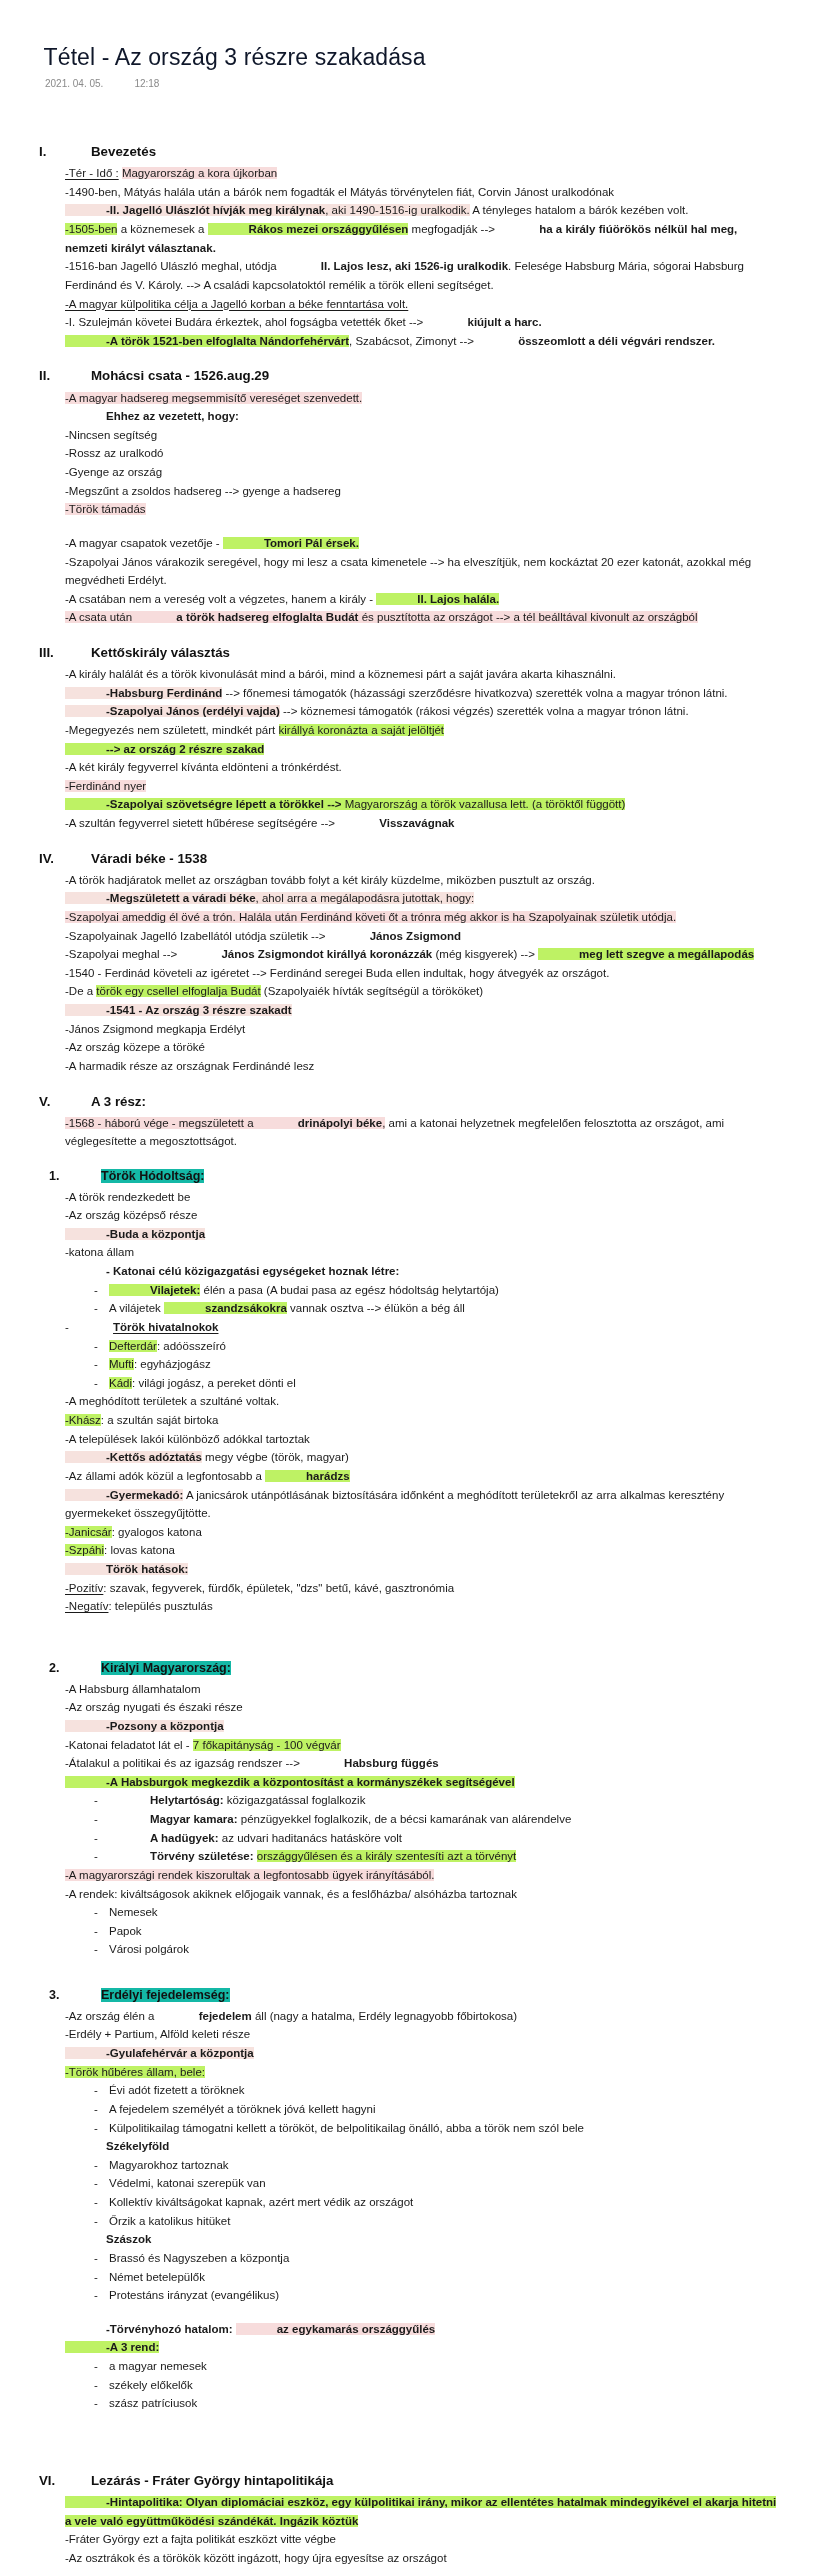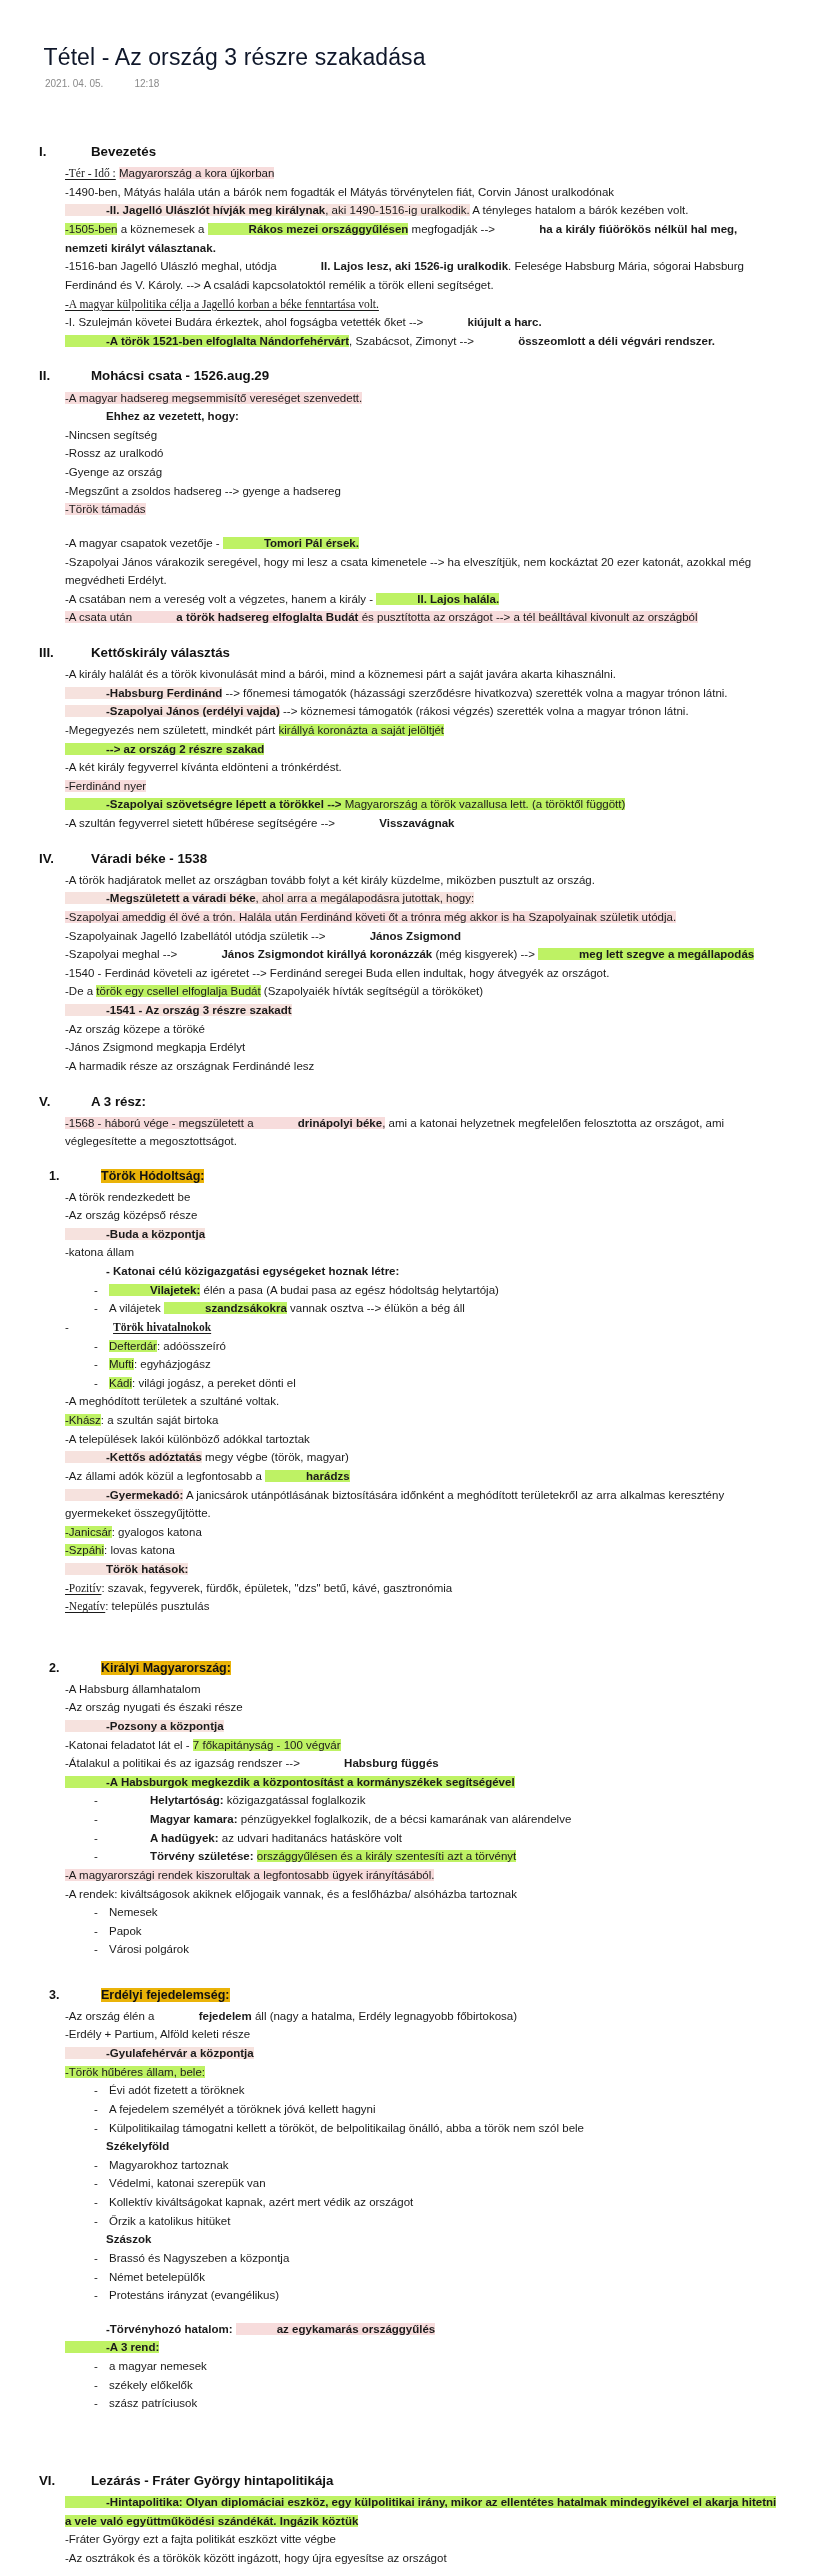--- a/index.html
+++ b/index.html
@@ -92,7 +92,7 @@
 
   
   b, strong { font-weight: bold; padding-left: 41px; }
-  u { text-decoration: underline; text-underline-offset: 1.5px; font-family: Liberation Serif, serif; }
+  u { text-decoration: underline; text-underline-offset: 1.5px; }
   .hl-pink  { background: #f7dcdc; }
   .hl-pink2 { background: #eab308; }
   .hl-rose  { background: #f6e2de; }

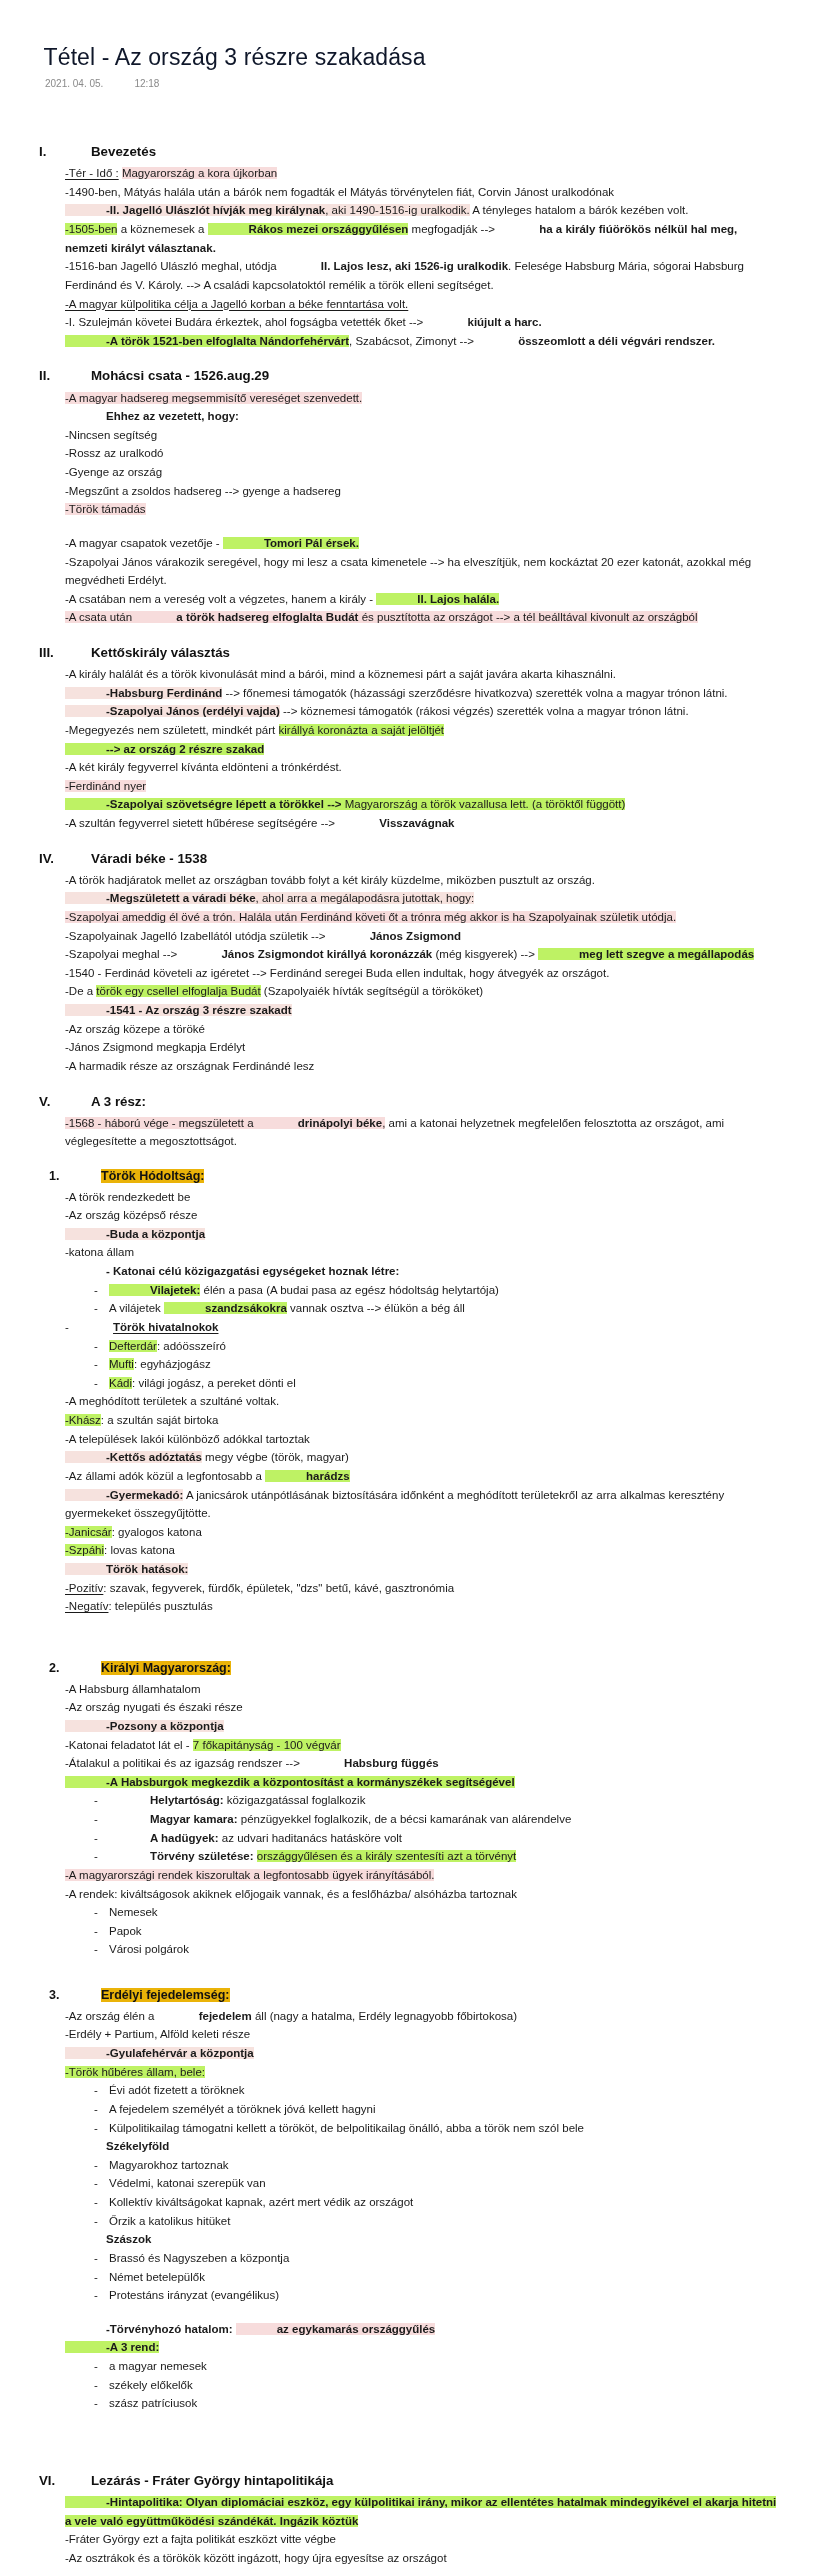--- a/index.html
+++ b/index.html
@@ -169,8 +169,8 @@
     <p class="line">-1540 - Ferdinád követeli az igéretet --&gt; Ferdinánd seregei Buda ellen indultak, hogy átvegyék az országot.</p>
     <p class="line">-De a <span class="hl-lav">török egy csellel elfoglalja Budát</span> (Szapolyaiék hívták segítségül a törököket)</p>
     <p class="line"><span class="hl-rose"><b>-1541 - Az ország 3 részre szakadt</b></span></p>
+    <p class="line">-János Zsigmond megkapja Erdélyt</p>
     <p class="line">-Az ország közepe a töröké</p>
-    <p class="line">-János Zsigmond megkapja Erdélyt</p>
     <p class="line">-A harmadik része az országnak Ferdinándé lesz</p>
 
     <div class="gap"></div>

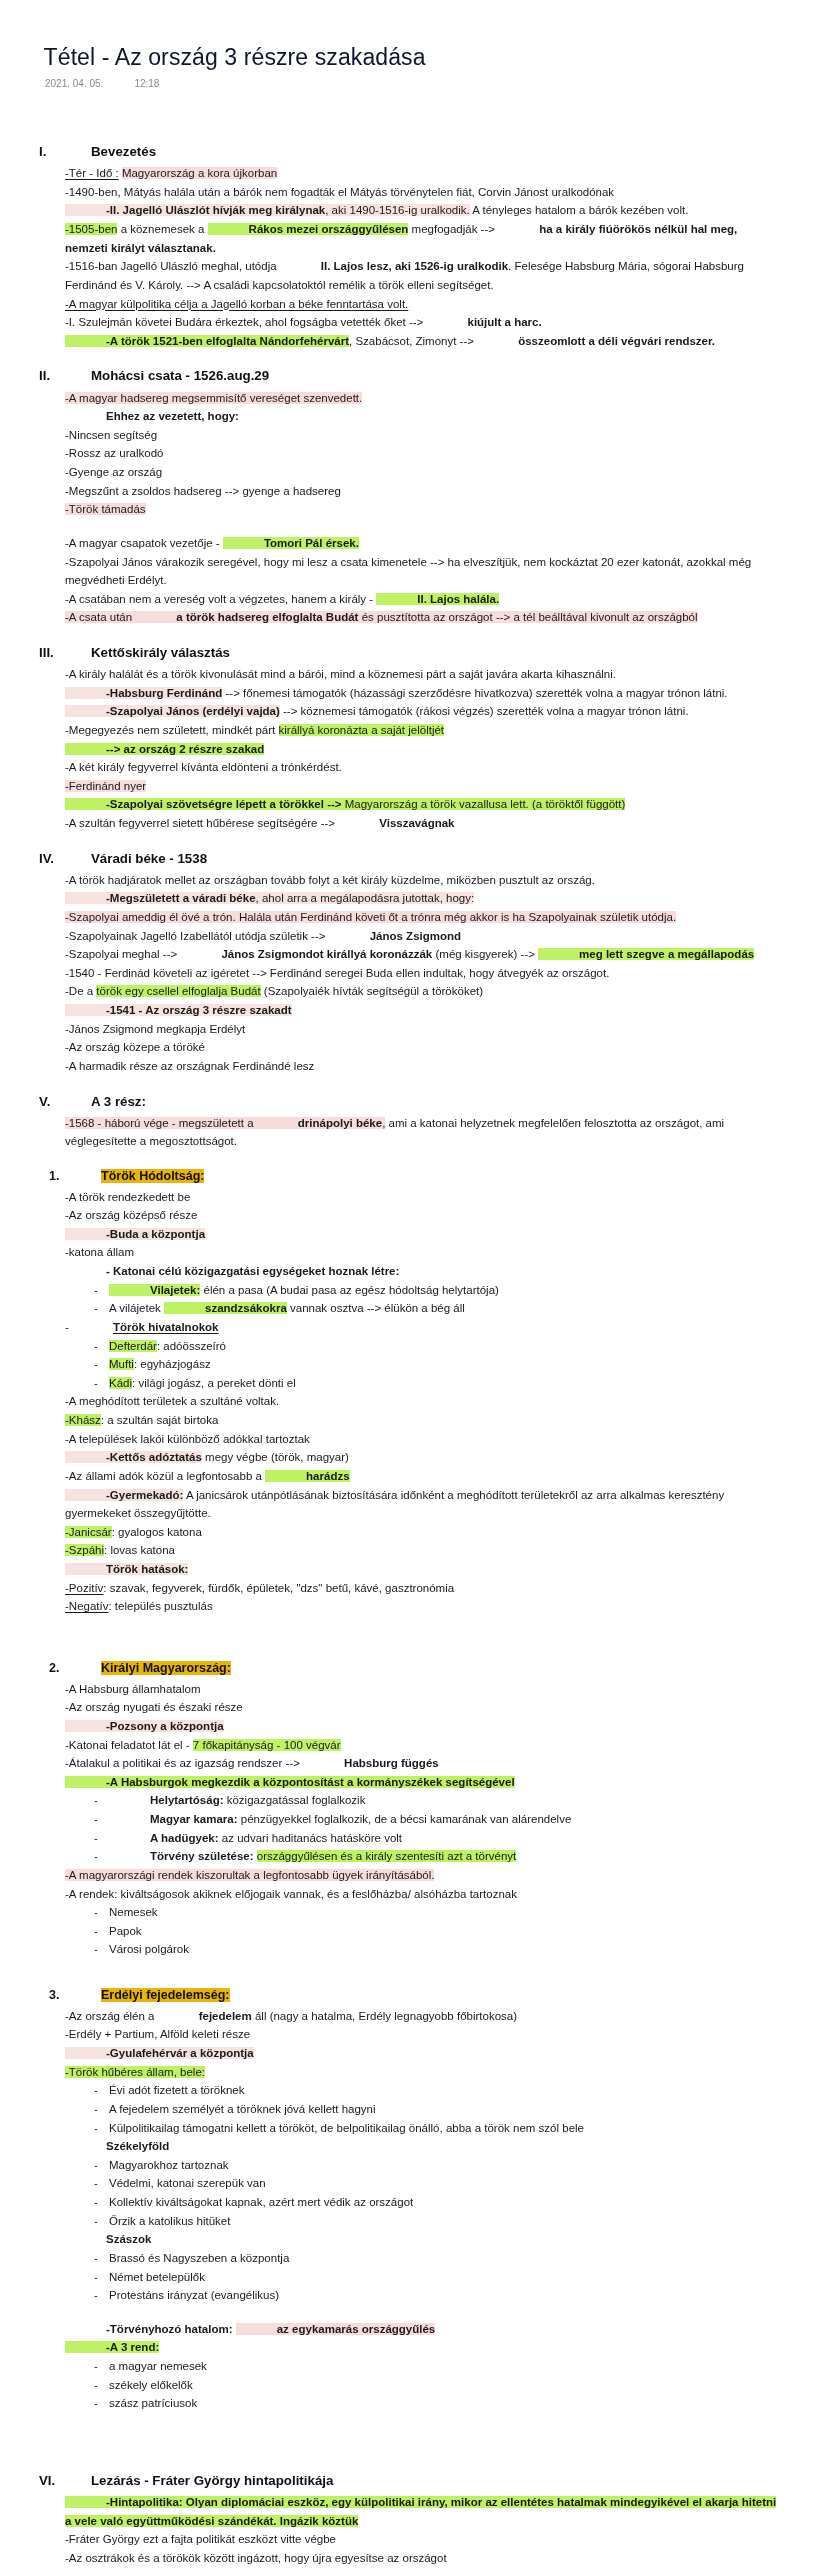--- a/index.html
+++ b/index.html
@@ -94,7 +94,7 @@
   b, strong { font-weight: bold; padding-left: 41px; }
   u { text-decoration: underline; text-underline-offset: 1.5px; }
   .hl-pink  { background: #f7dcdc; }
-  .hl-pink2 { background: #eab308; }
+  .hl-pink2 { background: #14b8a6; }
   .hl-rose  { background: #f6e2de; }
   .hl-lav   { background: #bef264; }
 </style>

